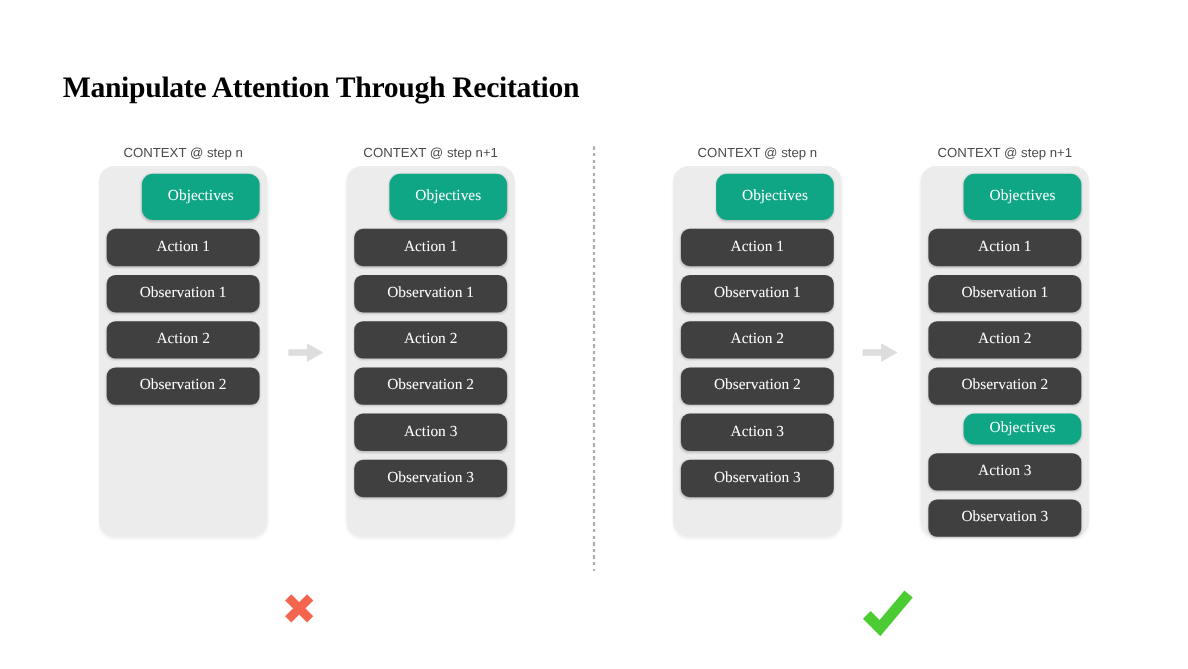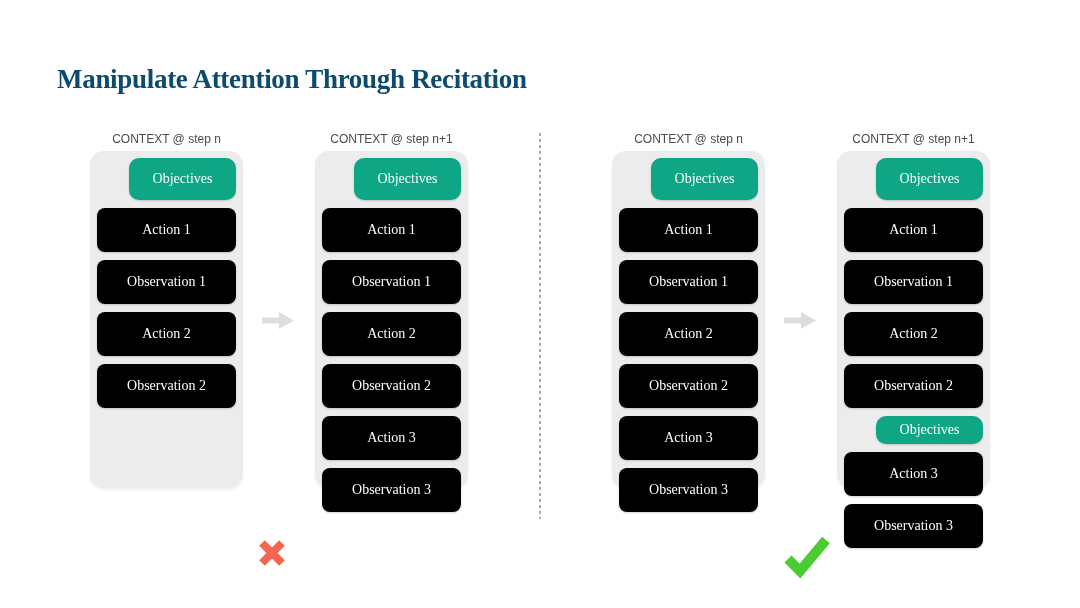--- a/index.html
+++ b/index.html
@@ -18,7 +18,7 @@
     font-weight: 700;
     font-size: 27px;
     letter-spacing: -0.3px;
-    color: #0c4a6e;
+    color: #000000;
     white-space: nowrap;
   }
 

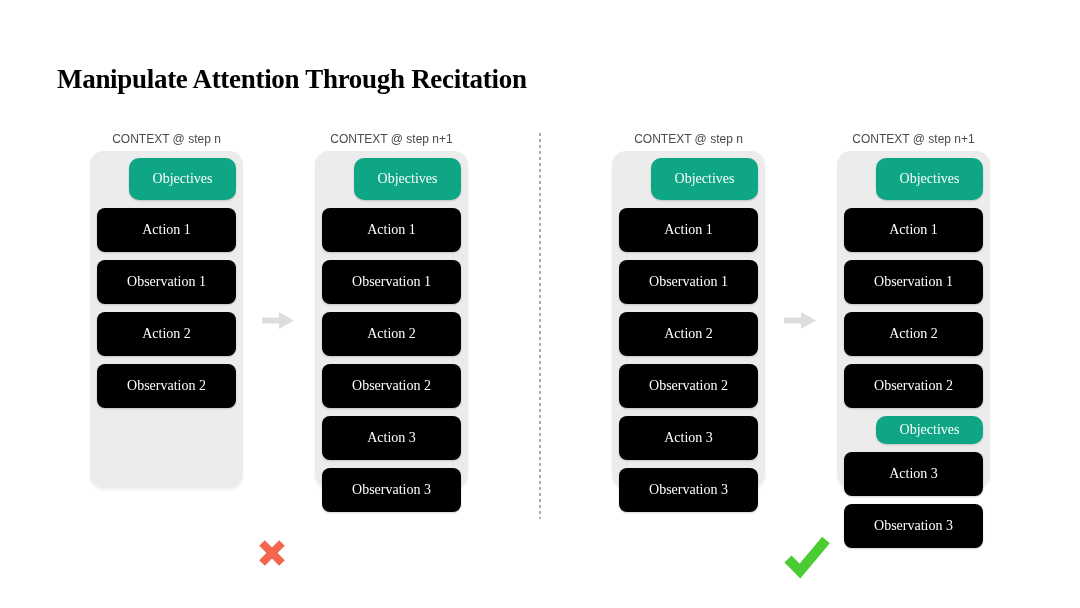--- a/index.html
+++ b/index.html
@@ -50,9 +50,9 @@
 
   .item {
     flex: 0 0 auto;
-    height: 44px;
+    height: 34px;
     border-radius: 8px;
-    background: #000000;
+    background: #404040;
     color: #ffffff;
     font-family: "Liberation Serif", serif;
     font-size: 14px;

